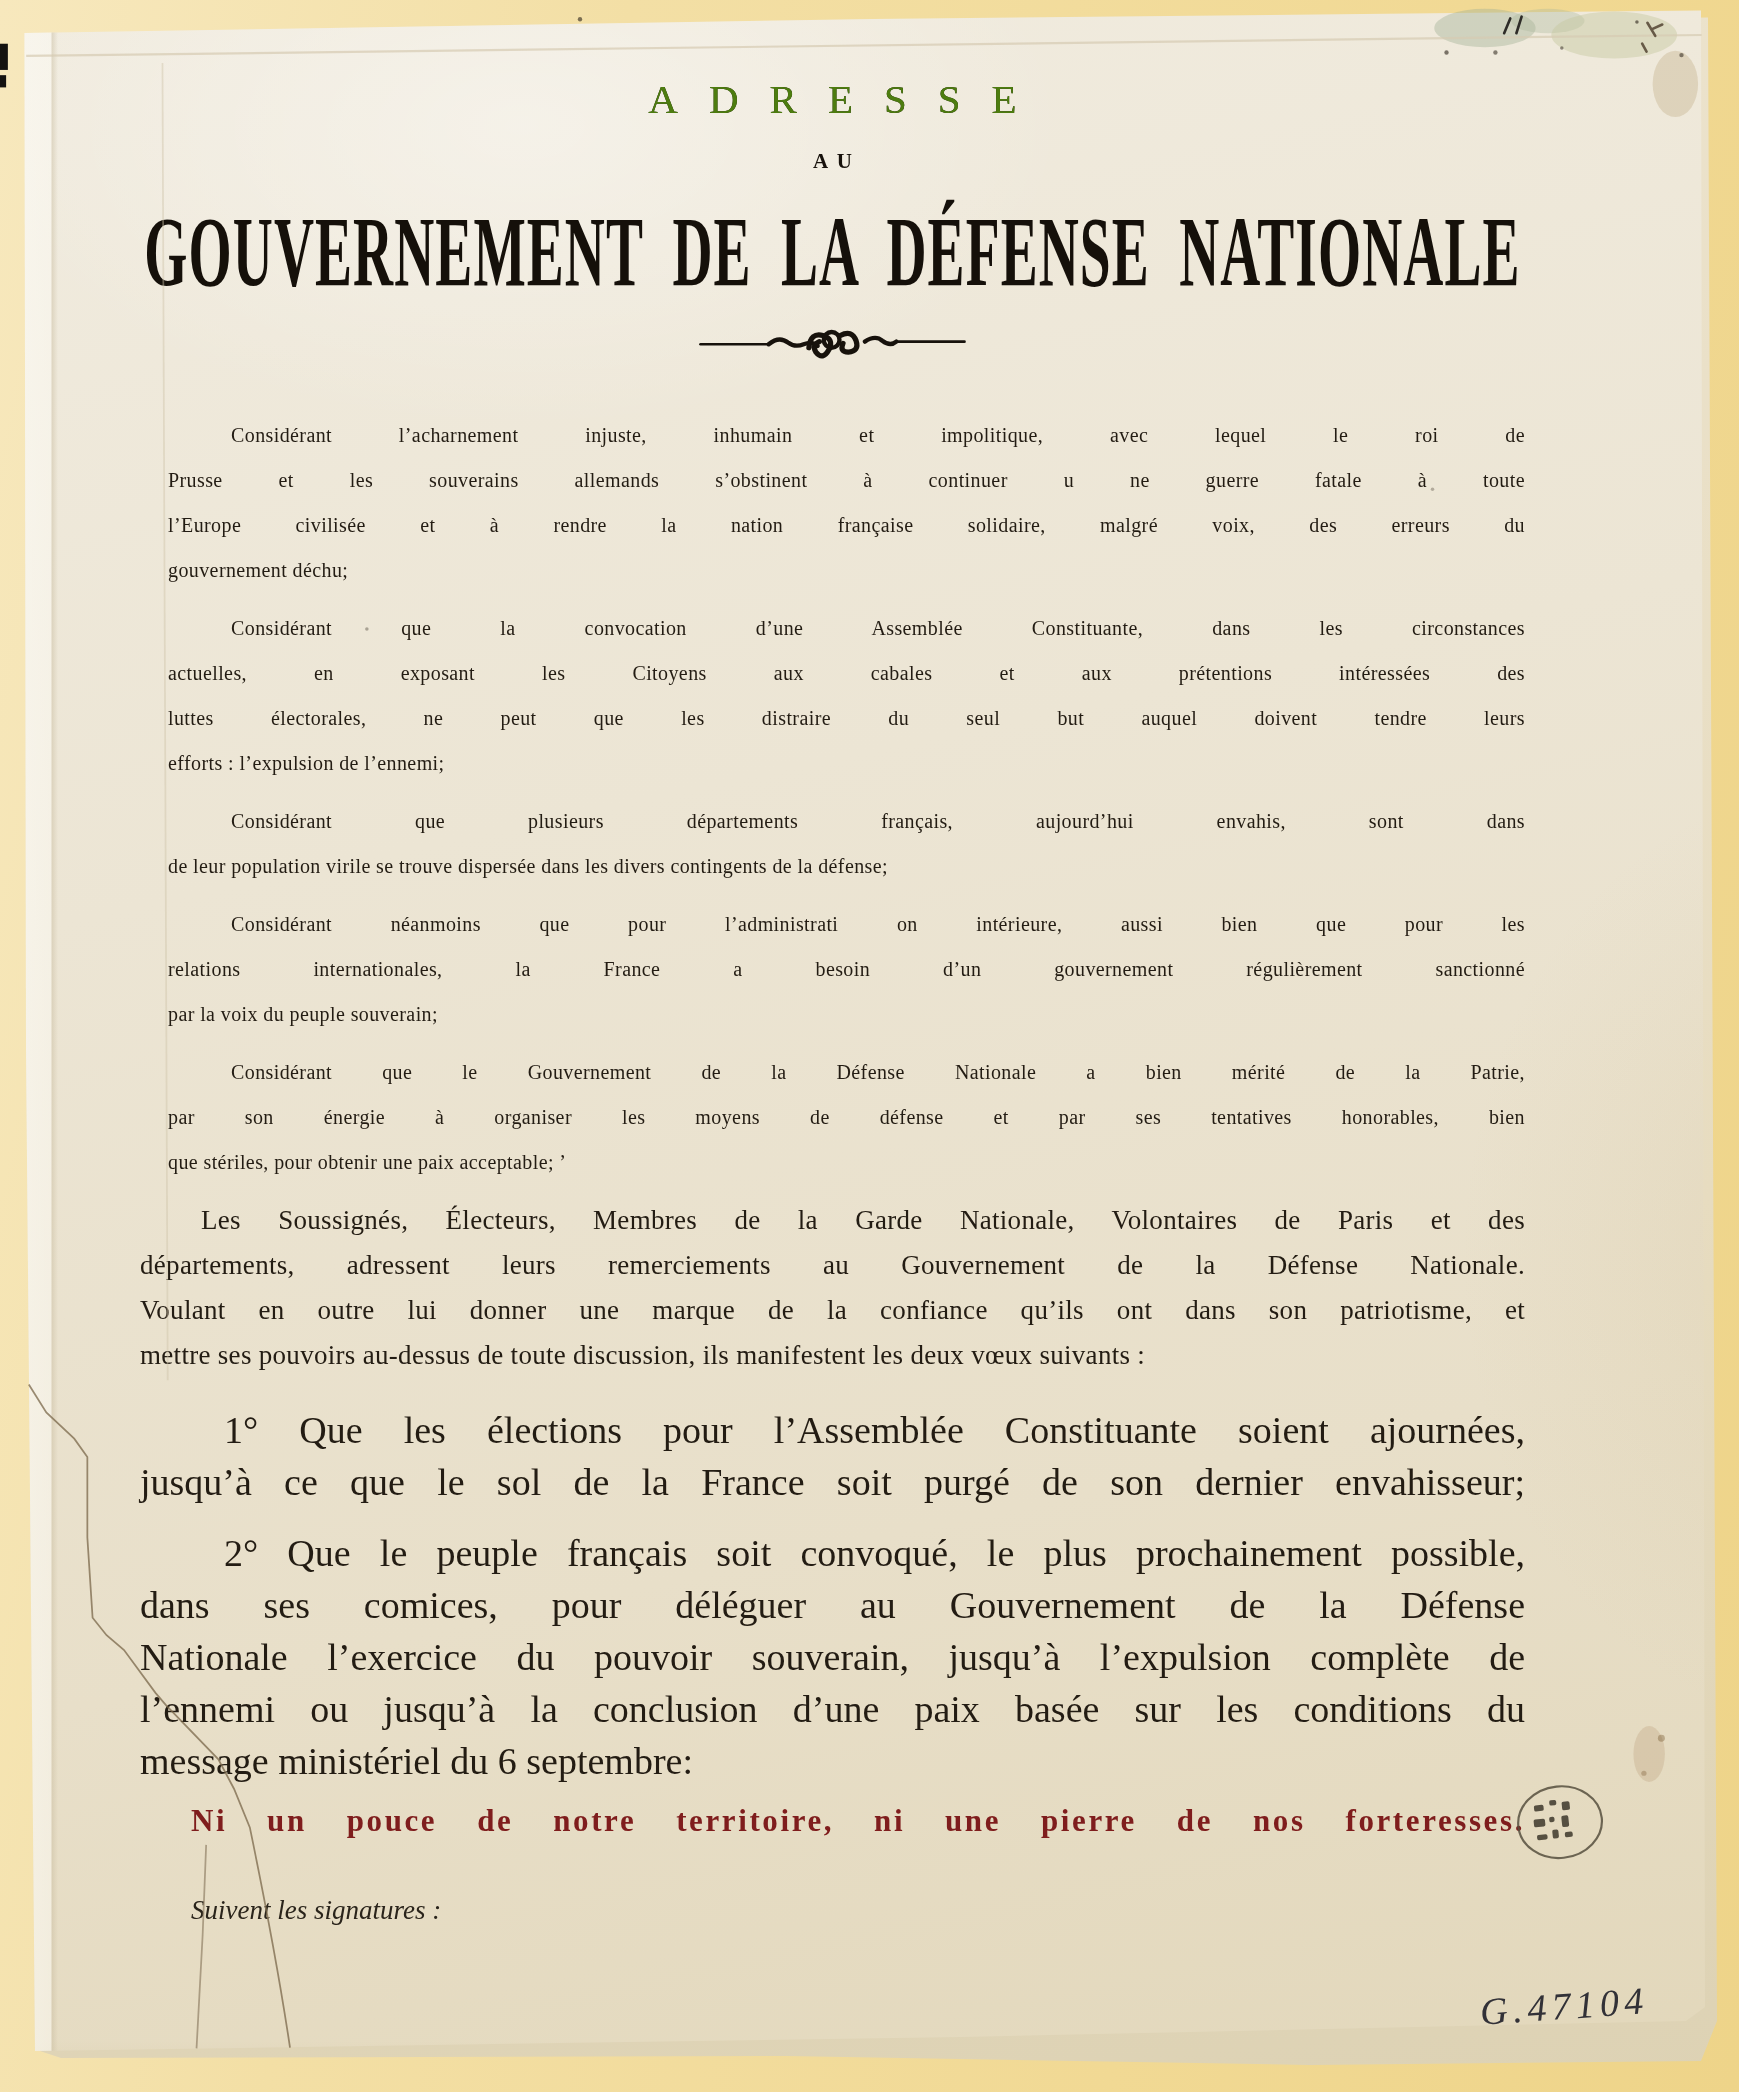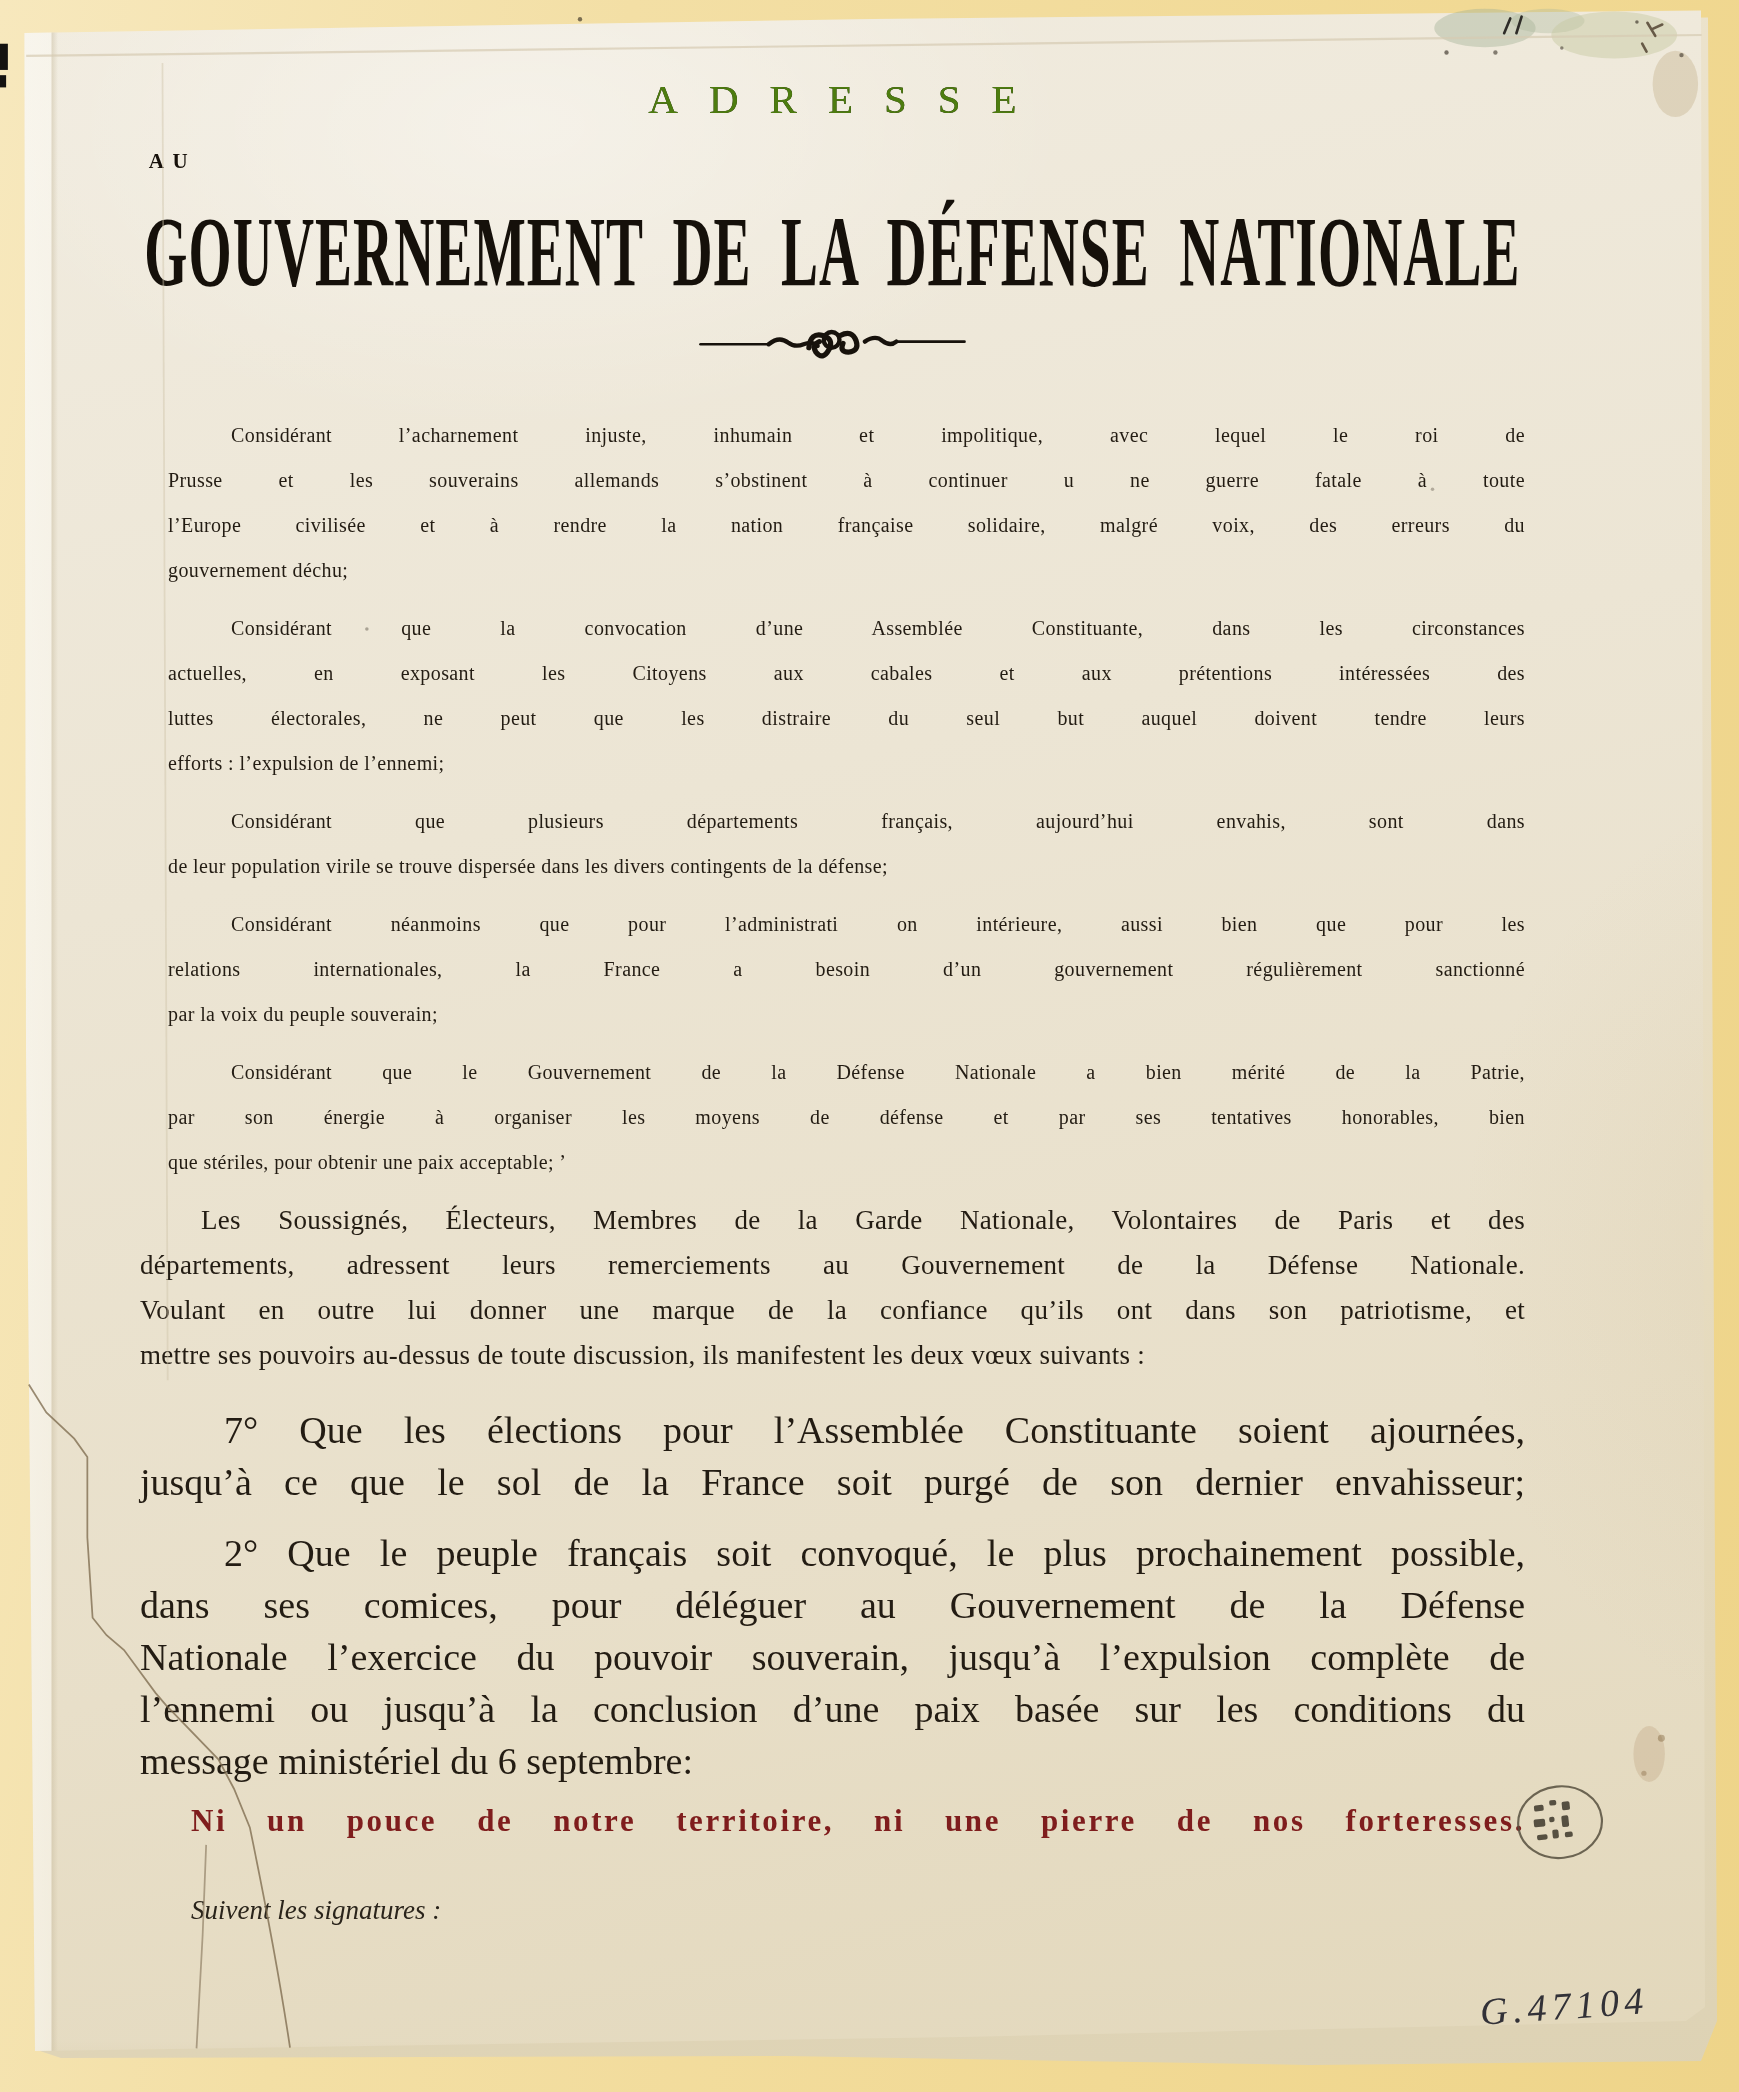--- a/index.html
+++ b/index.html
@@ -48,7 +48,7 @@
   }
   .poster-kicker {
     margin-top: 26px;
-    text-align: left;
+    text-align: center;
     font-size: 21px;
     font-weight: bold;
     letter-spacing: 8.7px;

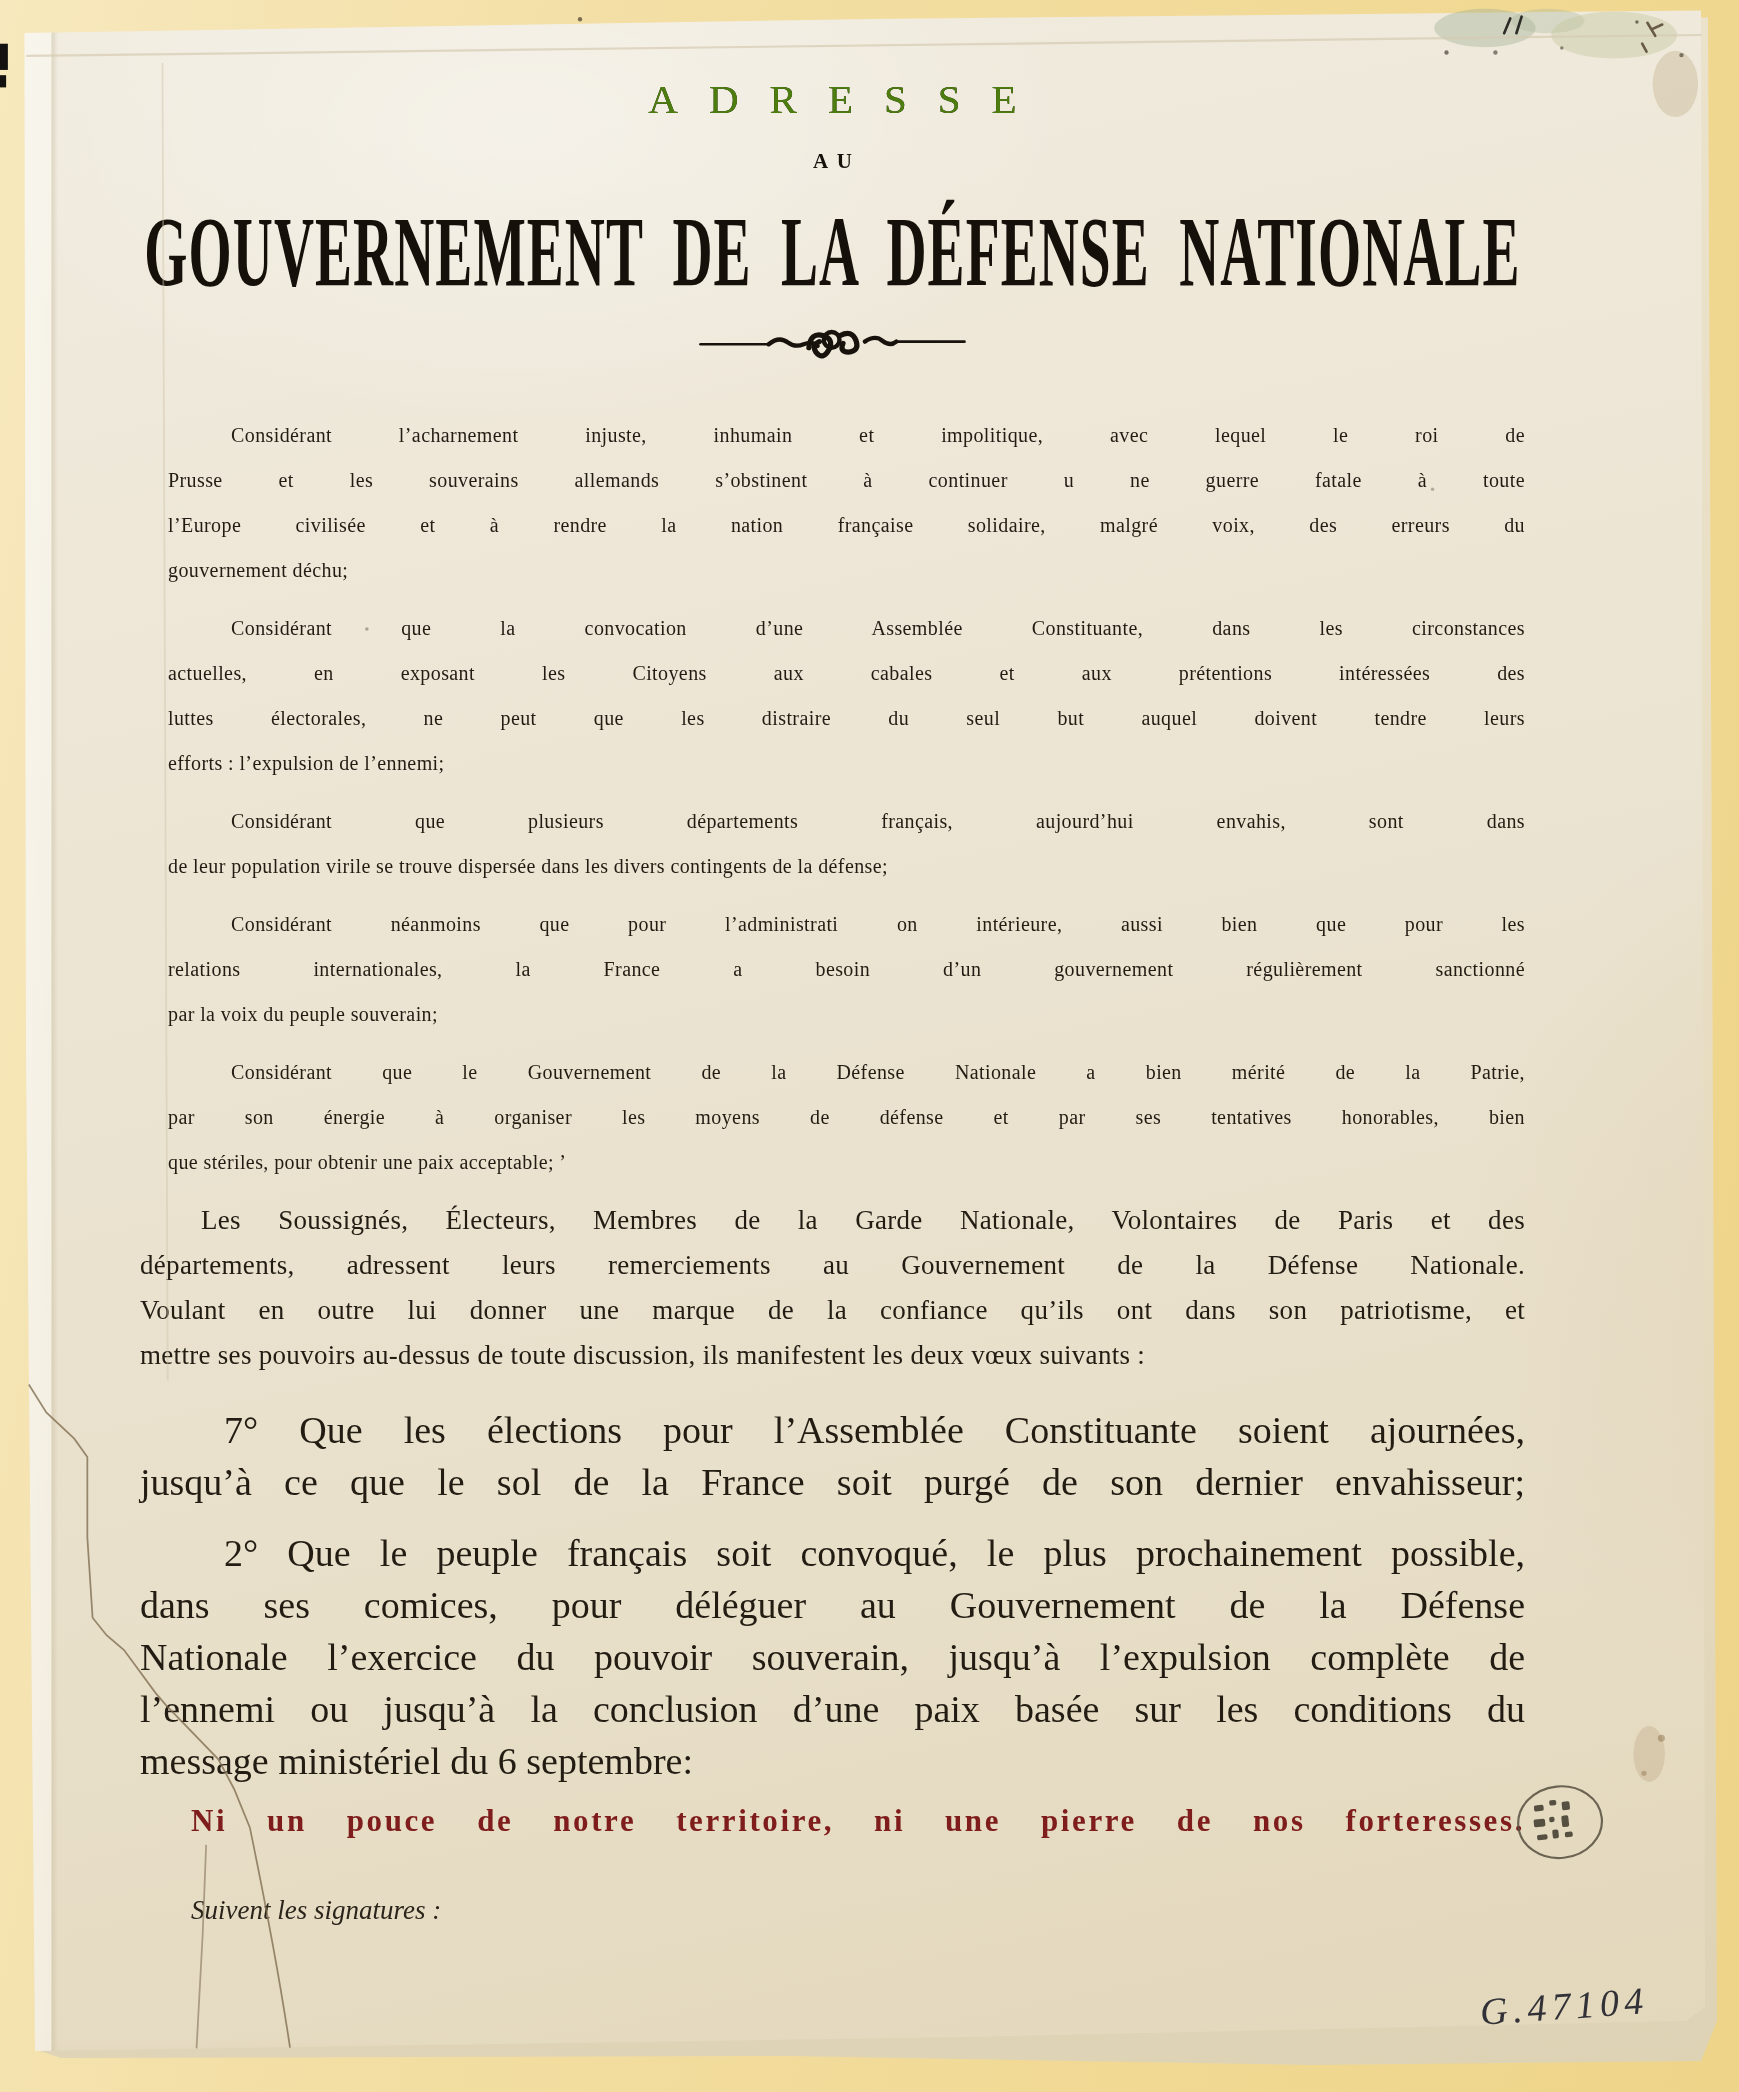--- a/index.html
+++ b/index.html
@@ -157,7 +157,7 @@
         <span class="line">mettre ses pouvoirs au-dessus de toute discussion, ils manifestent les deux vœux suivants :</span>
       </p>
       <p class="block vote">
-        <span class="line j">7° Que les élections pour l’Assemblée Constituante soient ajournées,</span>
+        <span class="line j">1° Que les élections pour l’Assemblée Constituante soient ajournées,</span>
         <span class="line j">jusqu’à ce que le sol de la France soit purgé de son dernier envahisseur;</span>
       </p>
       <p class="block vote">

